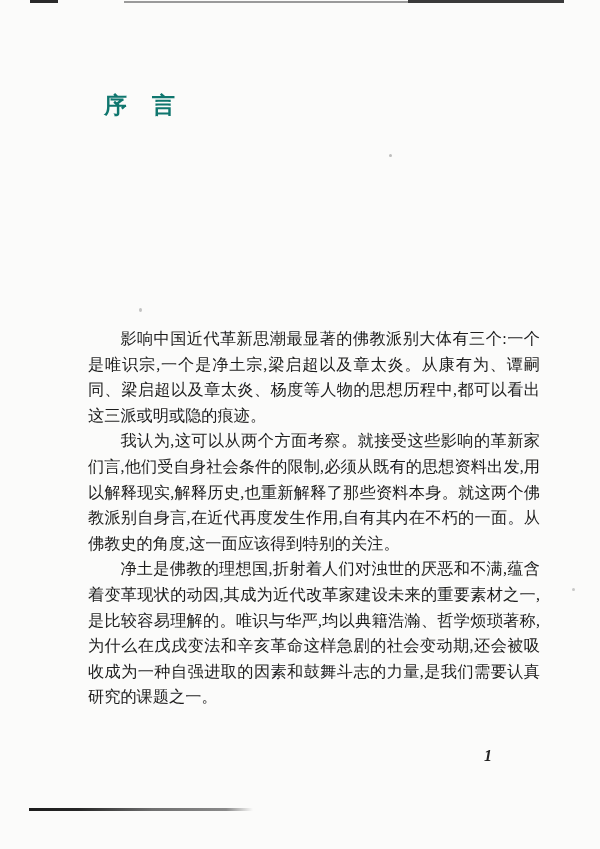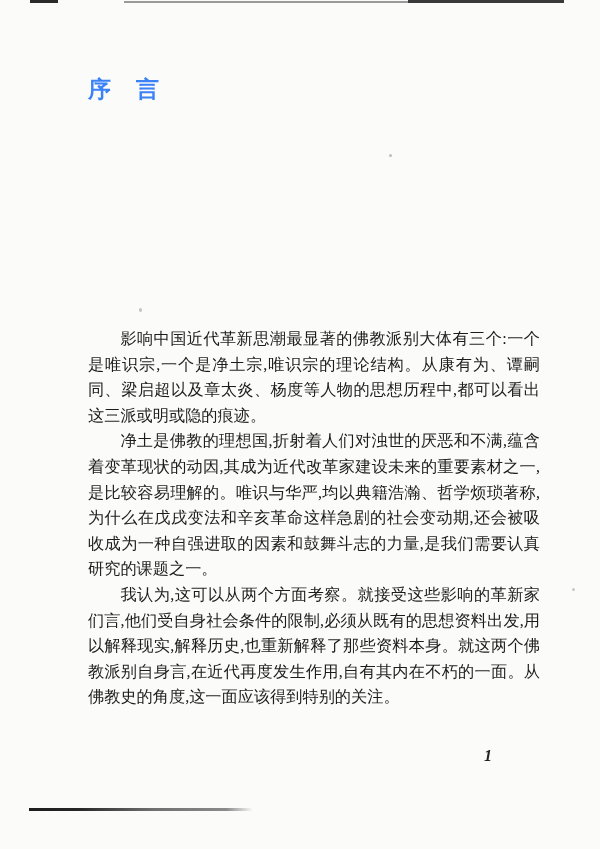--- a/index.html
+++ b/index.html
@@ -33,11 +33,11 @@
     position: absolute;
     left: 88px;
     top: 76px;
-    margin: 0;
+    margin: 16px;
     font-size: 23px;
     line-height: 27px;
     font-weight: bold;
-    color: #3b82f6;
+    color: #0f766e;
     letter-spacing: 1px;
     white-space: pre;
   }

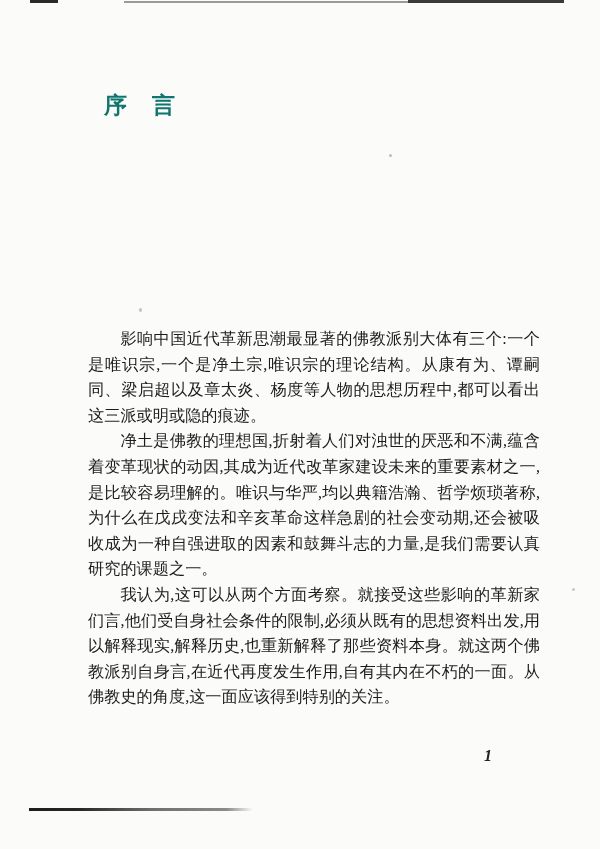--- a/index.html
+++ b/index.html
@@ -90,7 +90,7 @@
   <h1 class="title">序　言</h1>
 
   <div class="body-text">
-    <p>影响中国近代革新思潮最显著的佛教派别大体有三个:一个是唯识宗,一个是净土宗,唯识宗的理论结构。从康有为、谭嗣同、梁启超以及章太炎、杨度等人物的思想历程中,都可以看出这三派或明或隐的痕迹。</p>
+    <p>影响中国近代革新思潮最显著的佛教派别大体有三个:一个是唯识宗,一个是净土宗,梁启超以及章太炎。从康有为、谭嗣同、梁启超以及章太炎、杨度等人物的思想历程中,都可以看出这三派或明或隐的痕迹。</p>
     <p>净土是佛教的理想国,折射着人们对浊世的厌恶和不满,蕴含着变革现状的动因,其成为近代改革家建设未来的重要素材之一,是比较容易理解的。唯识与华严,均以典籍浩瀚、哲学烦琐著称,为什么在戊戌变法和辛亥革命这样急剧的社会变动期,还会被吸收成为一种自强进取的因素和鼓舞斗志的力量,是我们需要认真研究的课题之一。</p>
     <p>我认为,这可以从两个方面考察。就接受这些影响的革新家们言,他们受自身社会条件的限制,必须从既有的思想资料出发,用以解释现实,解释历史,也重新解释了那些资料本身。就这两个佛教派别自身言,在近代再度发生作用,自有其内在不朽的一面。从佛教史的角度,这一面应该得到特别的关注。</p>
   </div>

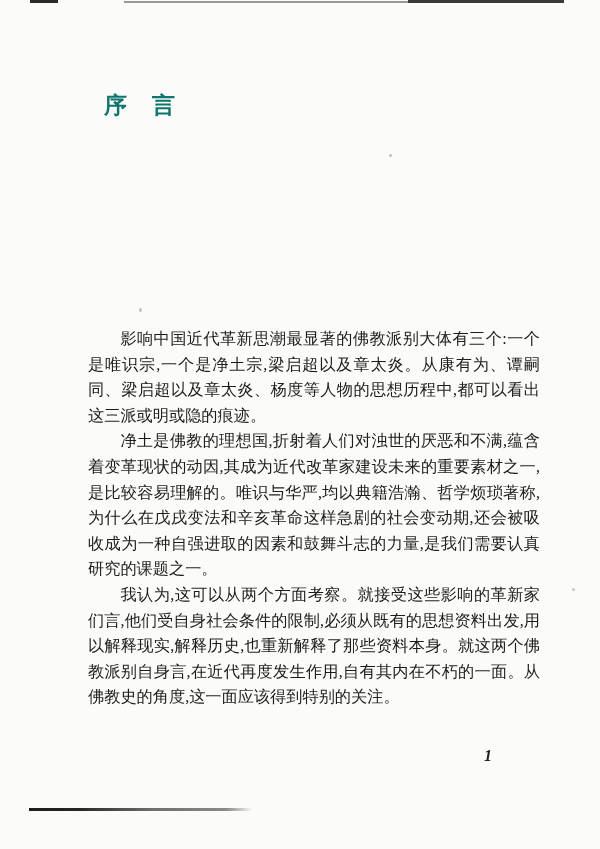--- a/index.html
+++ b/index.html
@@ -91,8 +91,8 @@
 
   <div class="body-text">
     <p>影响中国近代革新思潮最显著的佛教派别大体有三个:一个是唯识宗,一个是净土宗,梁启超以及章太炎。从康有为、谭嗣同、梁启超以及章太炎、杨度等人物的思想历程中,都可以看出这三派或明或隐的痕迹。</p>
+    <p>我认为,这可以从两个方面考察。就接受这些影响的革新家们言,他们受自身社会条件的限制,必须从既有的思想资料出发,用以解释现实,解释历史,也重新解释了那些资料本身。就这两个佛教派别自身言,在近代再度发生作用,自有其内在不朽的一面。从佛教史的角度,这一面应该得到特别的关注。</p>
     <p>净土是佛教的理想国,折射着人们对浊世的厌恶和不满,蕴含着变革现状的动因,其成为近代改革家建设未来的重要素材之一,是比较容易理解的。唯识与华严,均以典籍浩瀚、哲学烦琐著称,为什么在戊戌变法和辛亥革命这样急剧的社会变动期,还会被吸收成为一种自强进取的因素和鼓舞斗志的力量,是我们需要认真研究的课题之一。</p>
-    <p>我认为,这可以从两个方面考察。就接受这些影响的革新家们言,他们受自身社会条件的限制,必须从既有的思想资料出发,用以解释现实,解释历史,也重新解释了那些资料本身。就这两个佛教派别自身言,在近代再度发生作用,自有其内在不朽的一面。从佛教史的角度,这一面应该得到特别的关注。</p>
   </div>
 
   <div class="page-number">1</div>

